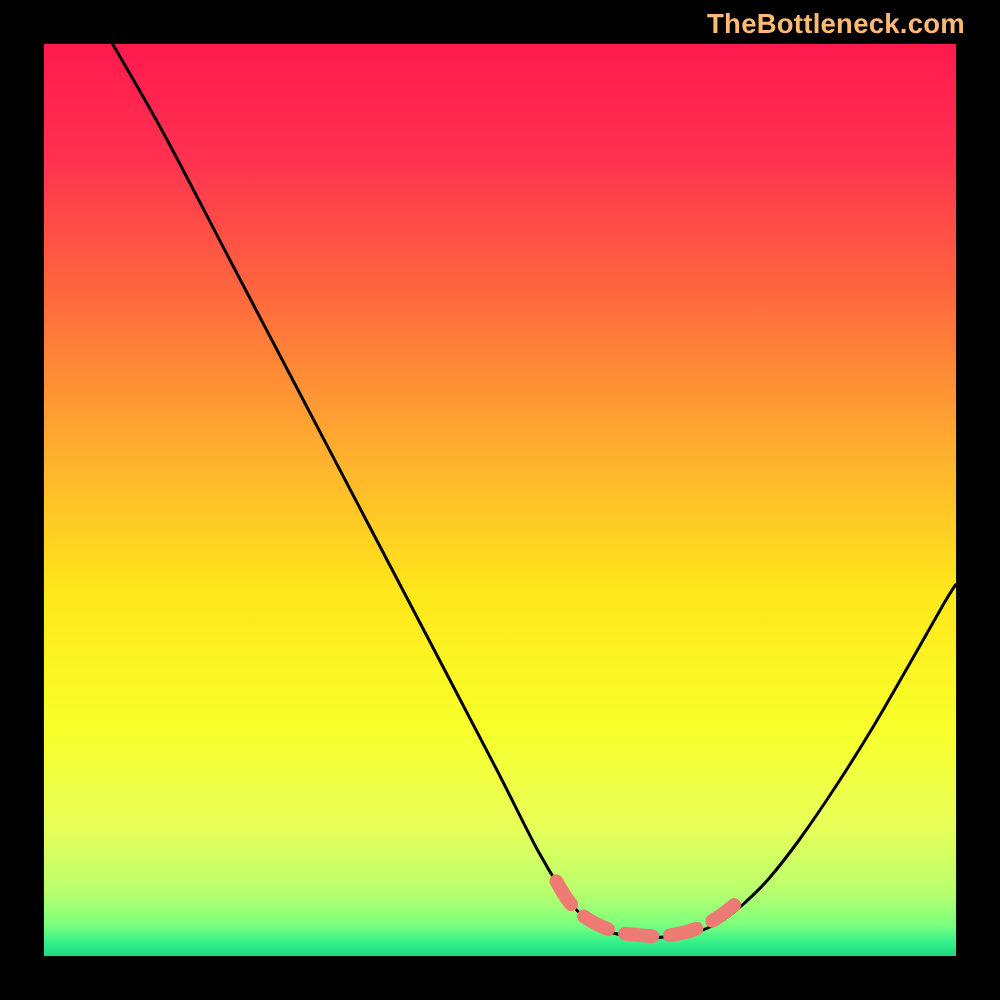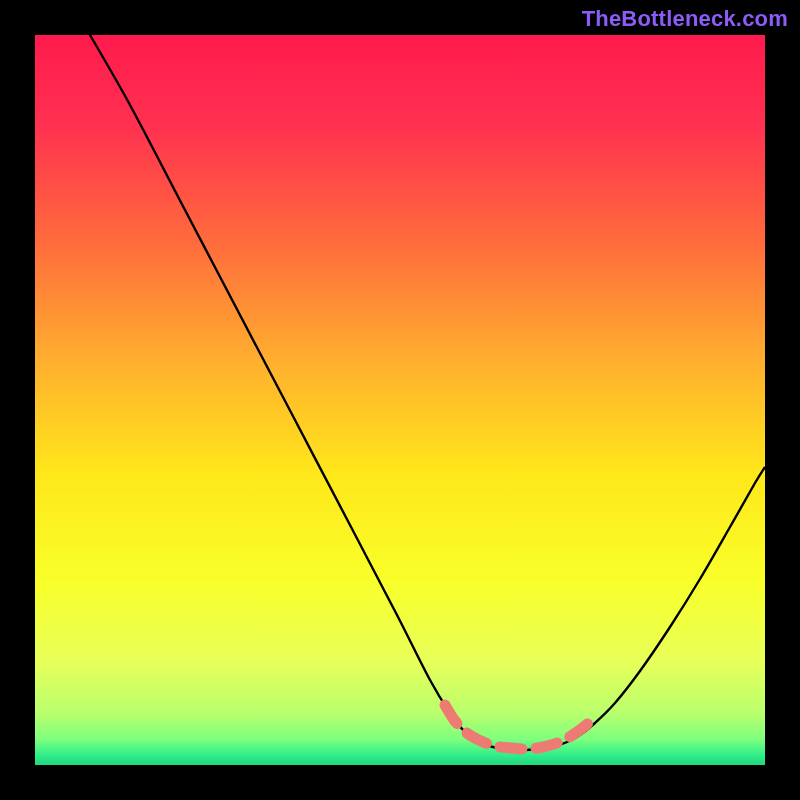--- a/index.html
+++ b/index.html
@@ -22,8 +22,8 @@
   .watermark {
     position: absolute;
     top: 6px;
-    right: 12px;
-    color: #8b5cf6;
+    right: 28px;
+    color: #fdba74;
     font-size: 22px;
     font-weight: 600;
     letter-spacing: 0.2px;

